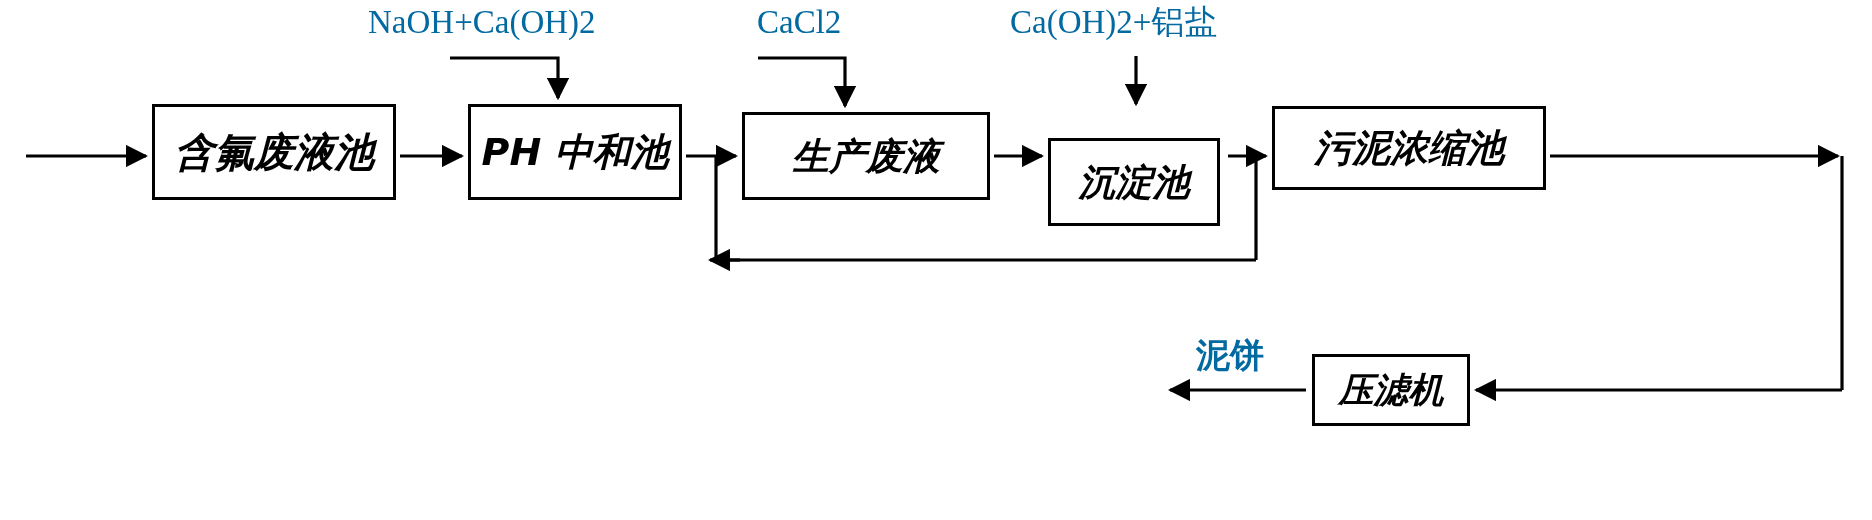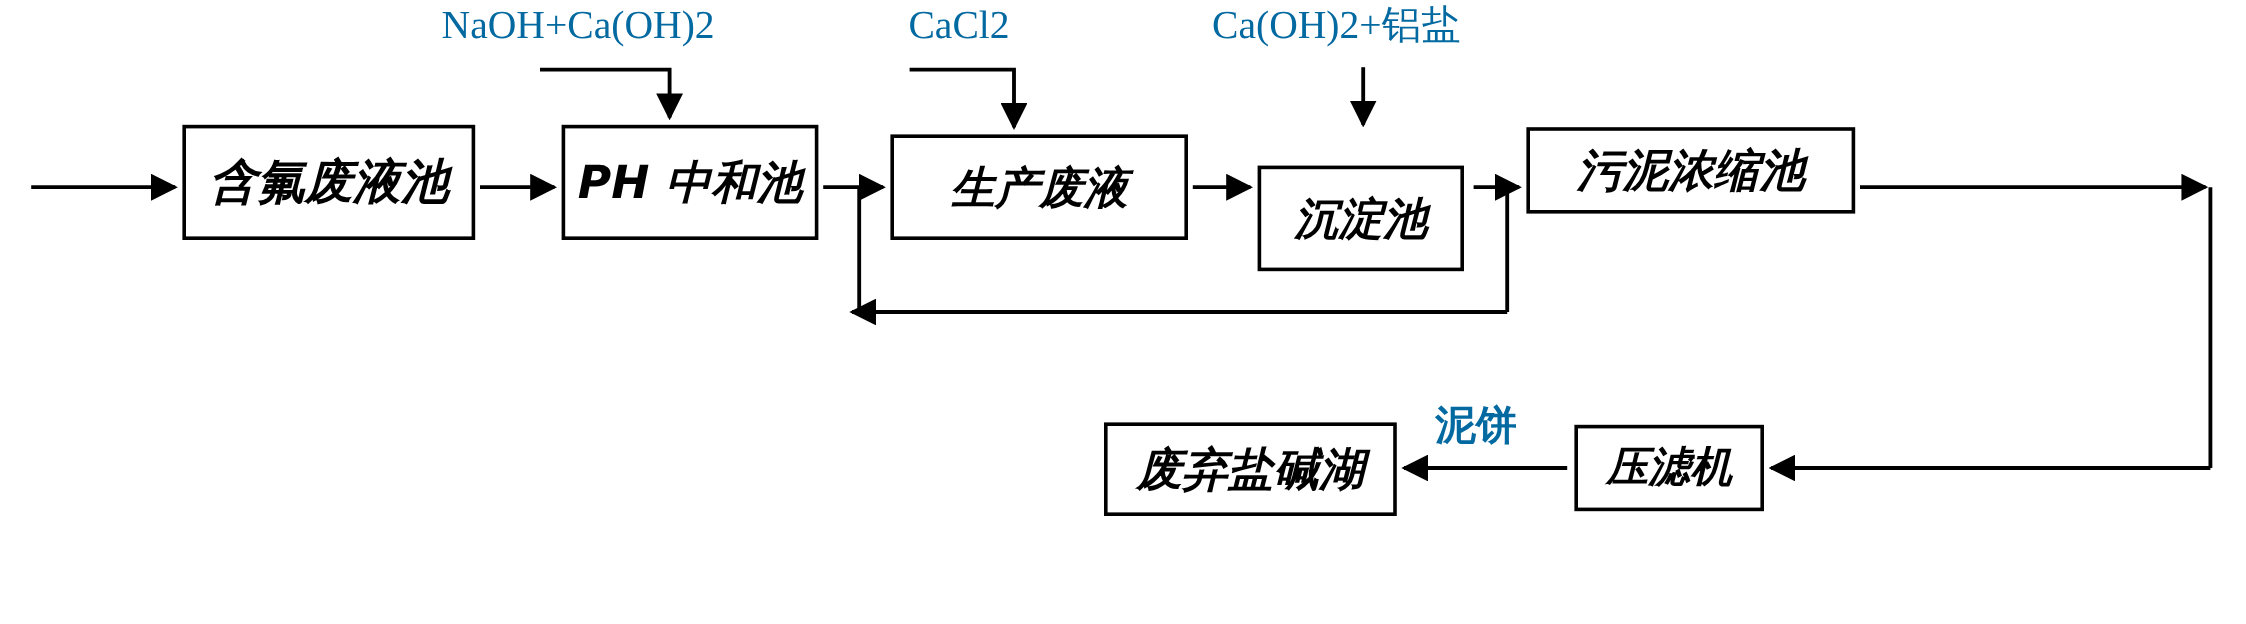--- a/index.html
+++ b/index.html
@@ -78,7 +78,7 @@
     <span class="cap" style="font-size:37px;">沉淀池</span>
   </div>
 
-  <div class="node" style="left:1272px;top:106px;width:274px;height:72px;">
+  <div class="node" style="left:1272px;top:106px;width:274px;height:84px;">
     <span class="cap" style="font-size:38px;">污泥浓缩池</span>
   </div>
 

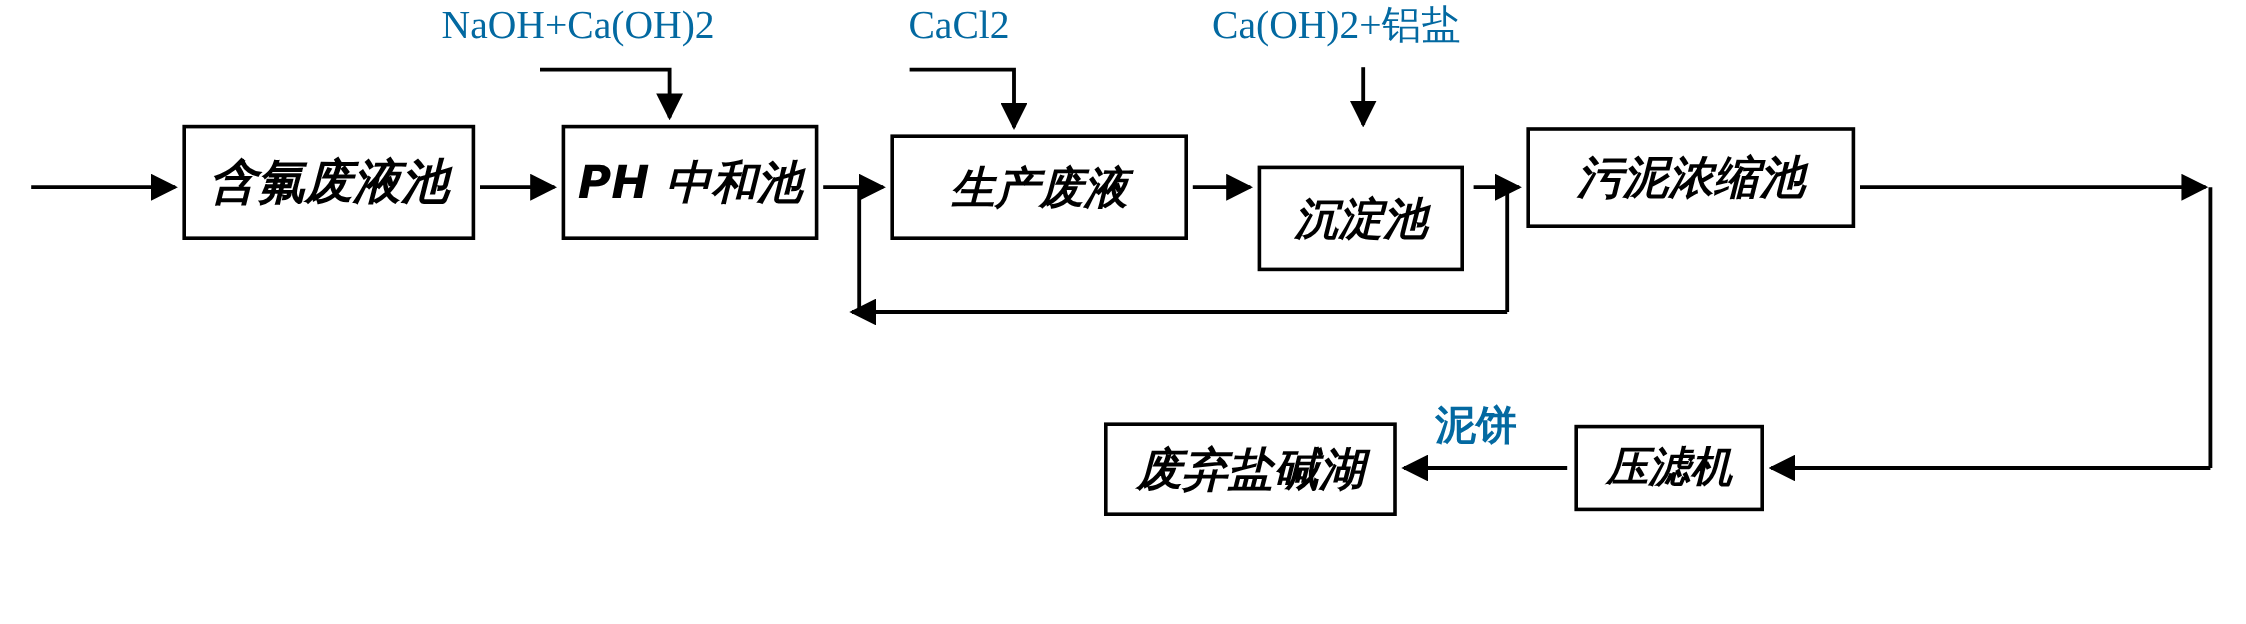--- a/index.html
+++ b/index.html
@@ -86,9 +86,6 @@
     <span class="cap" style="font-size:35px;">压滤机</span>
   </div>
 
-  <div class="node" style="left:920px;top:352px;width:244px;height:78px;">
-    <span class="cap" style="font-size:38px;">废弃盐碱湖</span>
-  </div>
 
 
   <div class="freetext chem" style="left:368px;top:6px;font-size:33px;">NaOH+Ca(OH)2</div>

